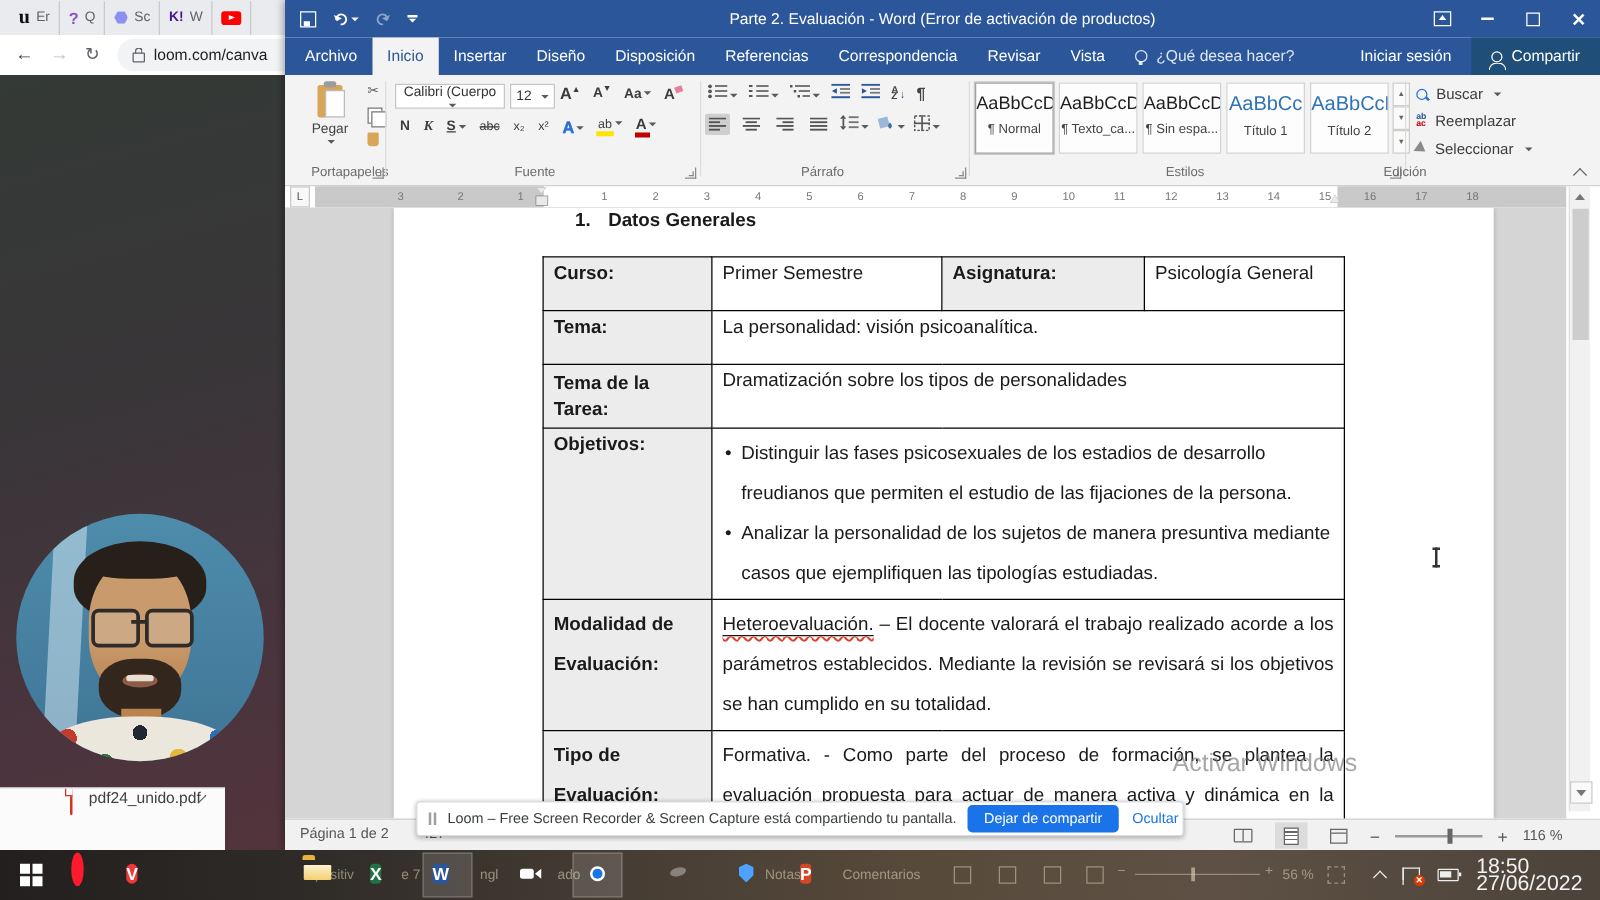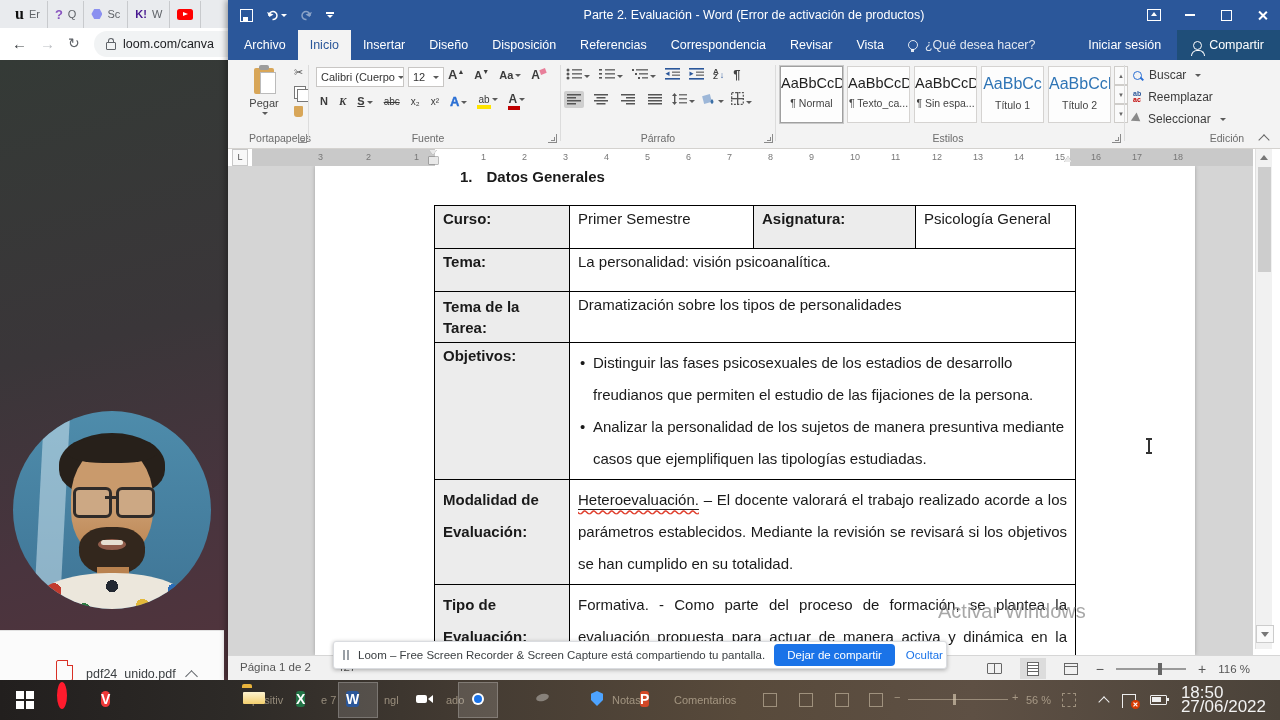--- a/index.html
+++ b/index.html
@@ -384,7 +384,7 @@
       <div class="launcher" style="left:70px;"></div>
       <div class="gsep" style="left:80px;"></div>
 
-      <div class="combo" style="left:88px;top:7px;width:88px;">
+      <div class="combo" style="left:88px;top:7px;width:88px;flex-direction:column;">
         <span>Calibri (Cuerpo</span>
           <span class="ccaret"></span>
       </div>

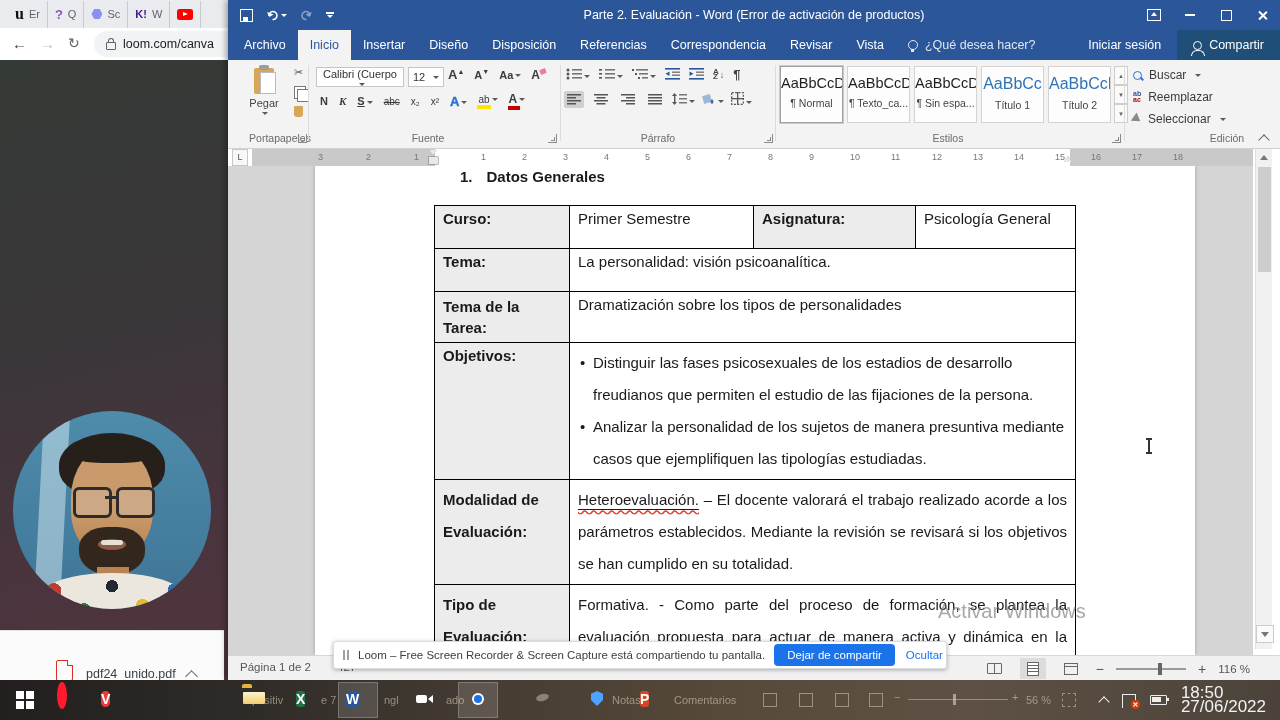--- a/index.html
+++ b/index.html
@@ -562,7 +562,7 @@
         <span>Seleccionar</span>
         <span class="caret"></span>
       </div>
-      <div class="glabel" style="left:959px;width:80px;">Edición</div>
+      <div class="glabel" style="left:856px;width:80px;">Edición</div>
       <div class="chevup" style="position:absolute;left:1032px;top:76px;"></div>
     </div>
 

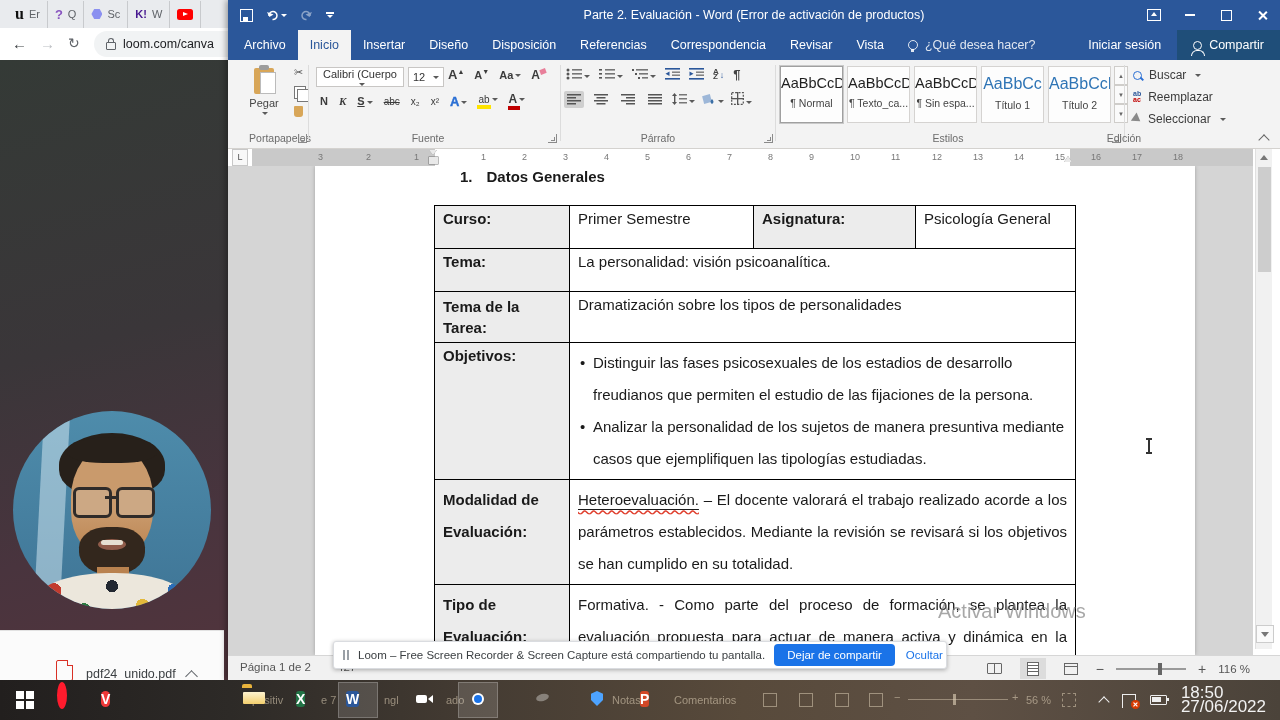--- a/index.html
+++ b/index.html
@@ -54,7 +54,7 @@
       #ece7dc;}
 
   
-  .dlbar{left:0;top:630px;width:224px;height:50px;background:#fbfbfb;border-top:1px solid #e2e2e2;display:flex;align-items:flex-end;}
+  .dlbar{left:0;top:630px;width:180px;height:50px;background:#fbfbfb;border-top:1px solid #e2e2e2;display:flex;align-items:flex-start;}
   .pdficon{width:15px;height:19px;border:1.6px solid #d93025;border-radius:2px;margin-left:56px;position:relative;}
   .pdficon::after{content:"";position:absolute;right:-1px;top:-1px;width:5px;height:5px;background:#fbfbfb;border-left:1.6px solid #d93025;border-bottom:1.6px solid #d93025;}
   .dlname{font-size:12.5px;color:#3c4043;margin-left:13px;}

